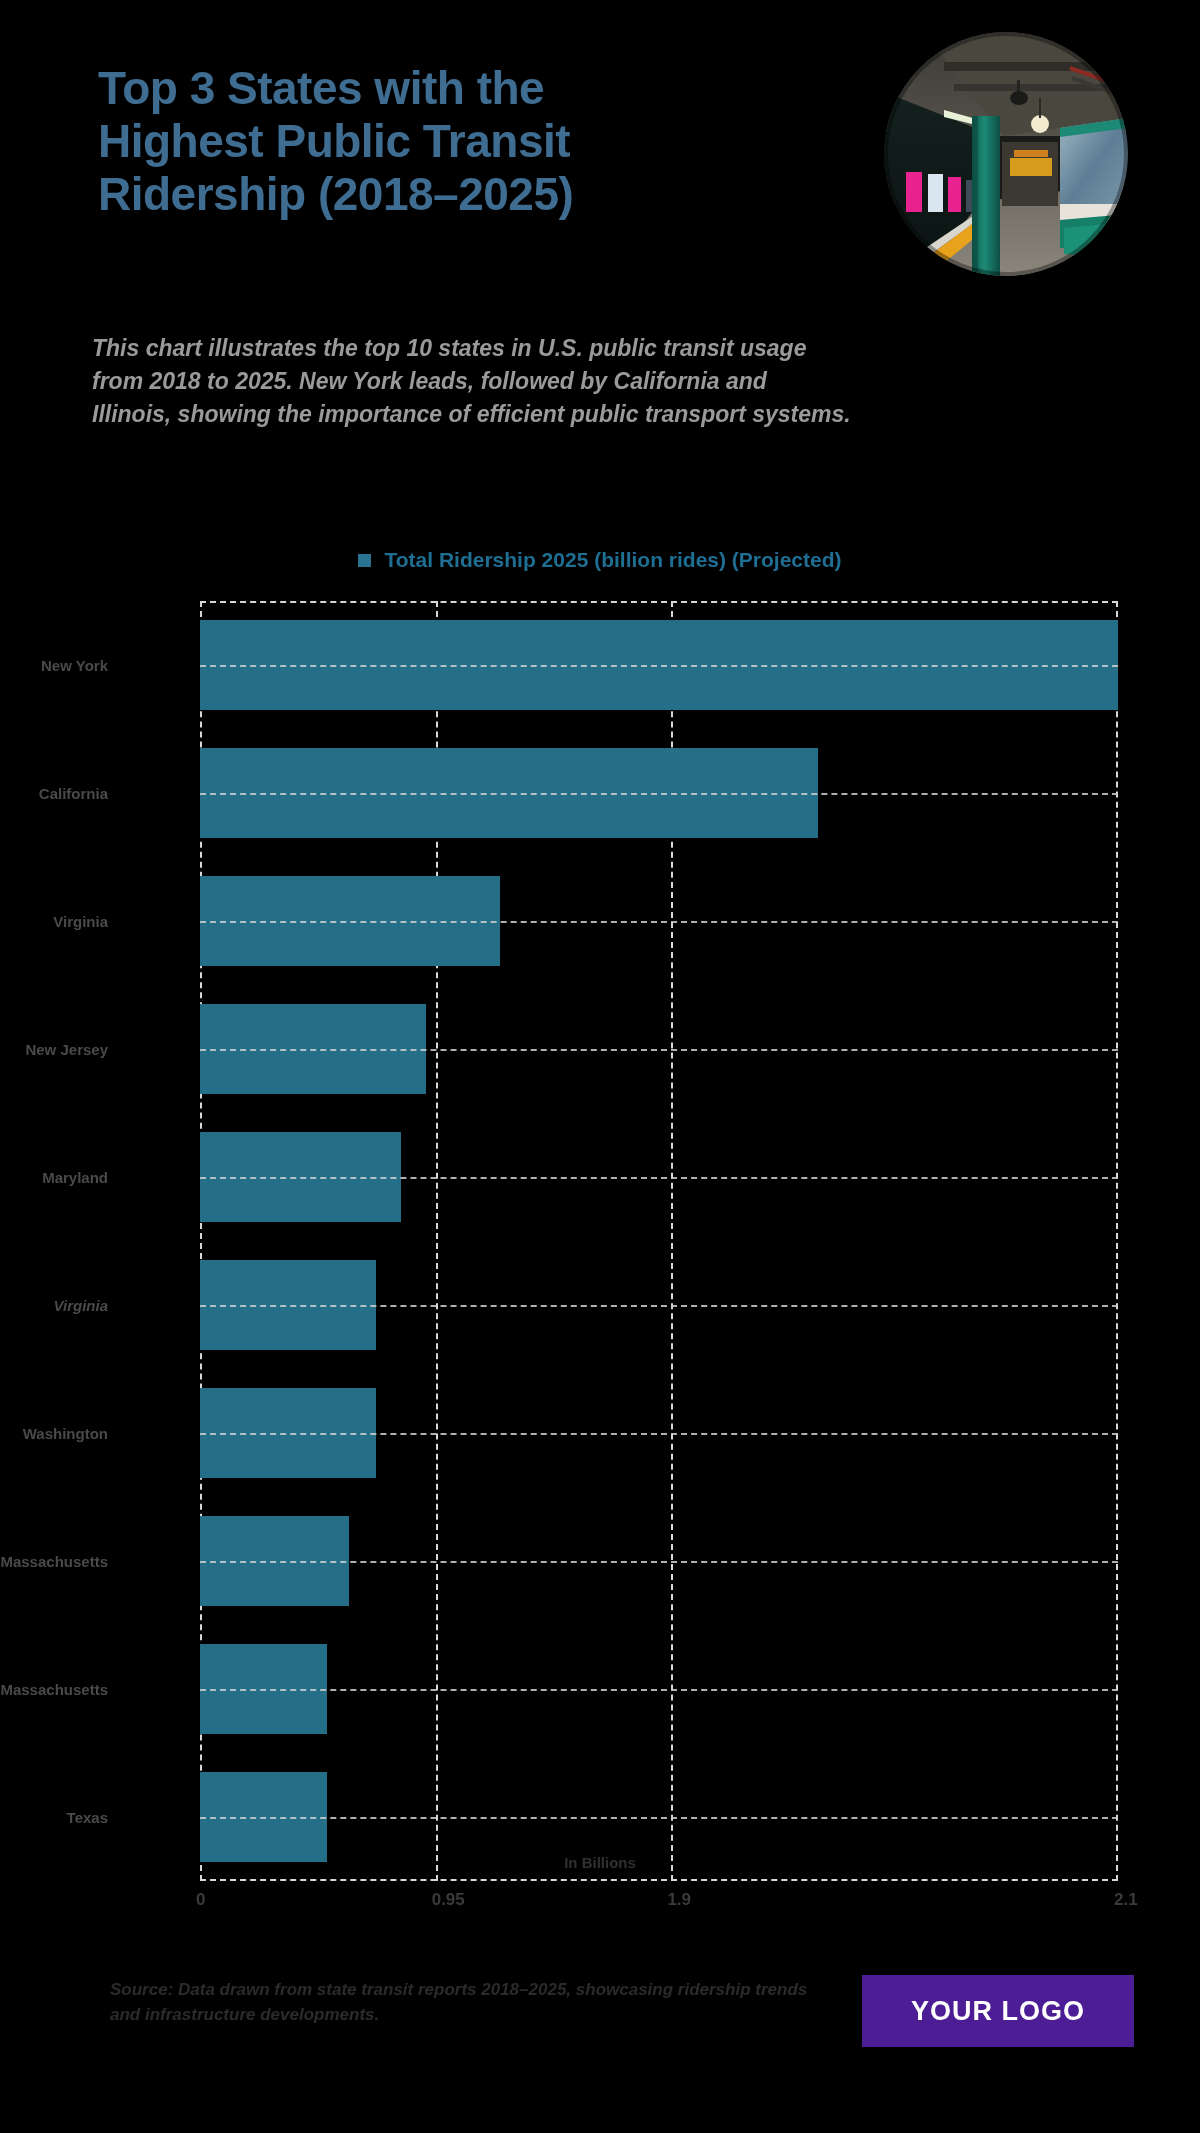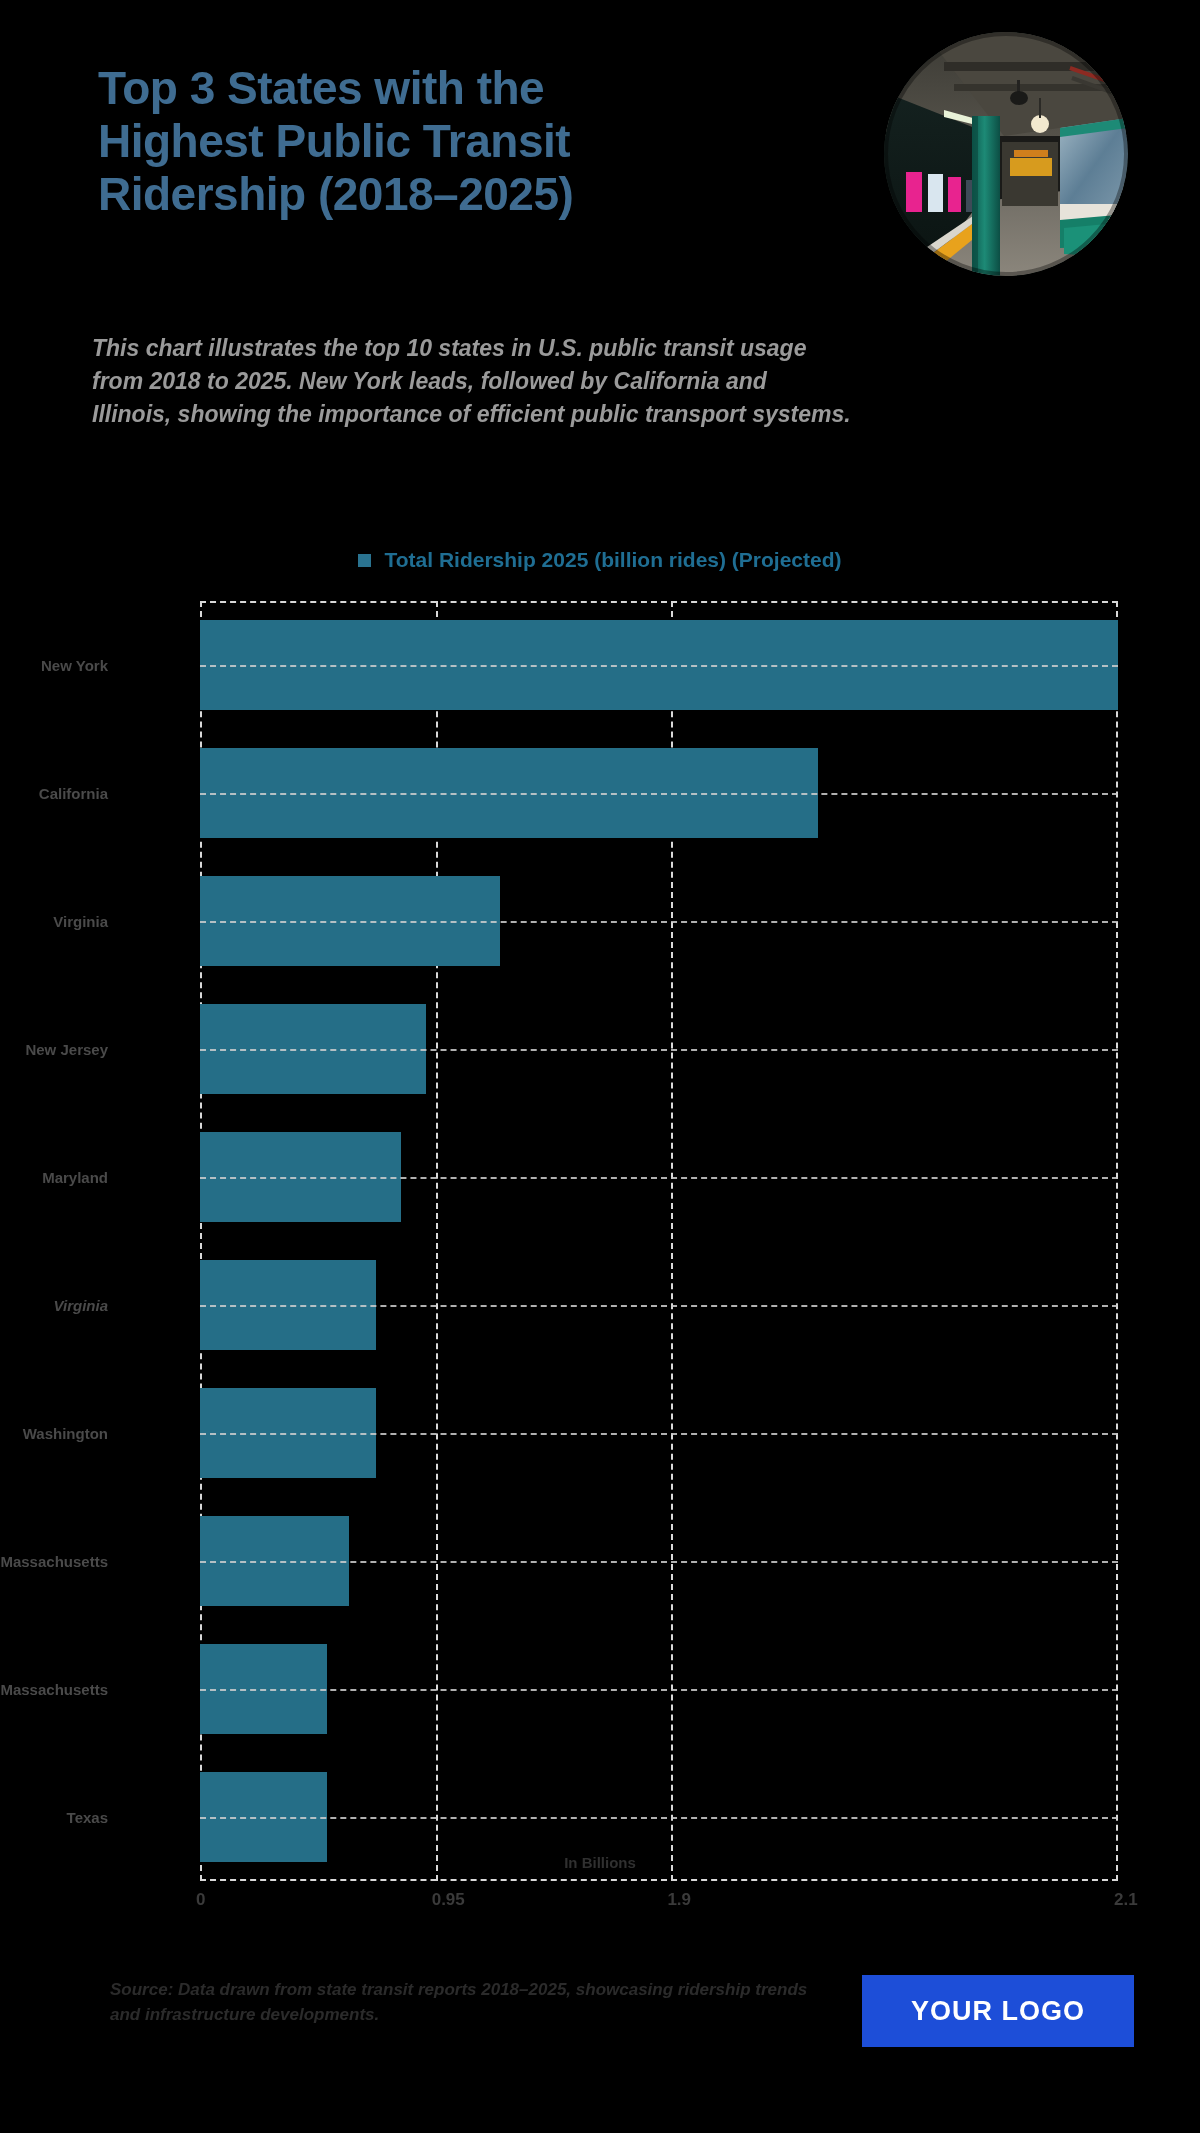--- a/index.html
+++ b/index.html
@@ -100,7 +100,7 @@
   .logo-box {
     position:absolute; left:862px; top:1975px;
     width:272px; height:72px;
-    background:#1d4ed8;
+    background:#4c1d95;
     display:flex; align-items:center; justify-content:center;
   }
   .logo-text {

